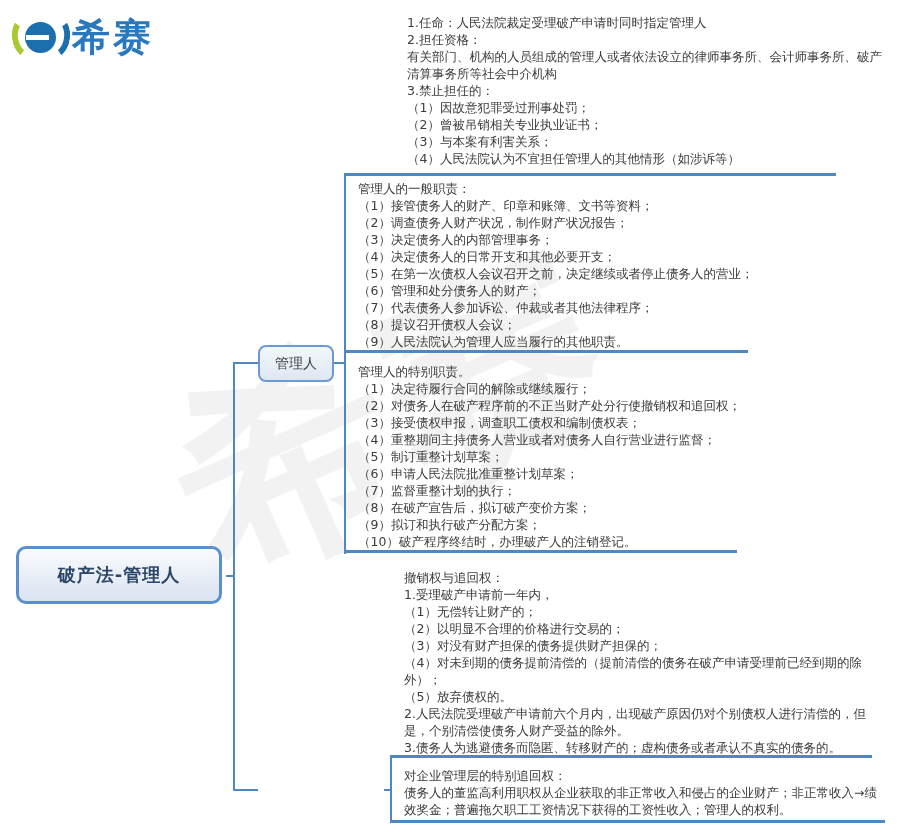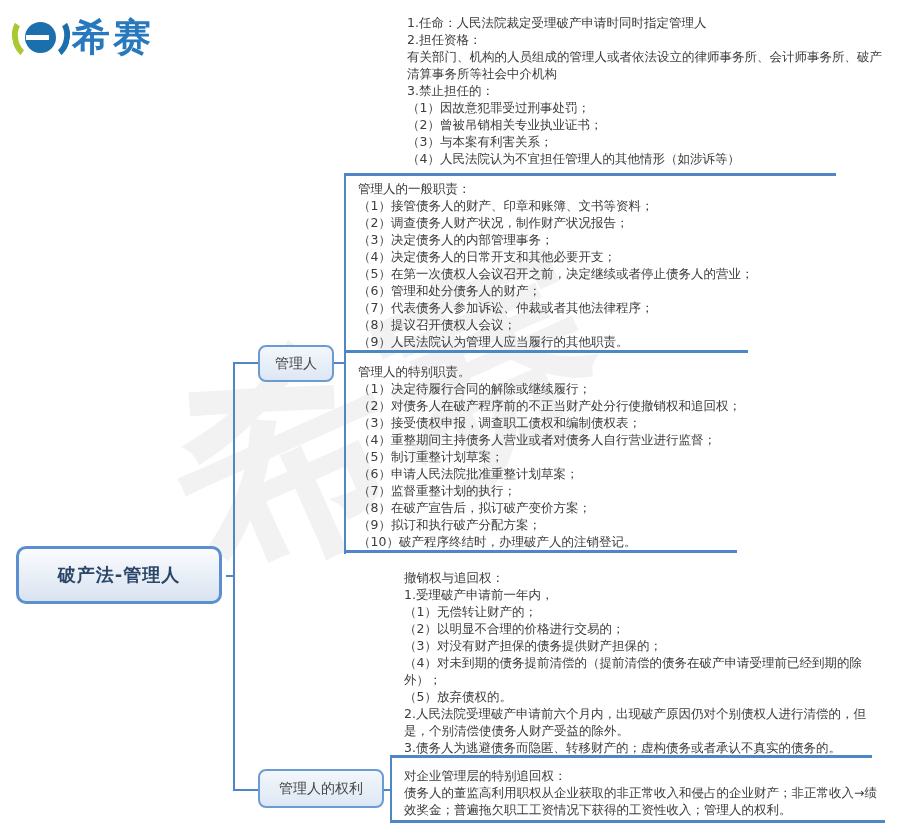--- a/index.html
+++ b/index.html
@@ -97,9 +97,6 @@
   <div class="node node-b1">
     <span>管理人</span>
   </div>
-  <div class="node node-b2">
-    <span>管理人的权利</span>
-  </div>
 
   <div class="topic tb1">1.任命：人民法院裁定受理破产申请时同时指定管理人
 2.担任资格：

